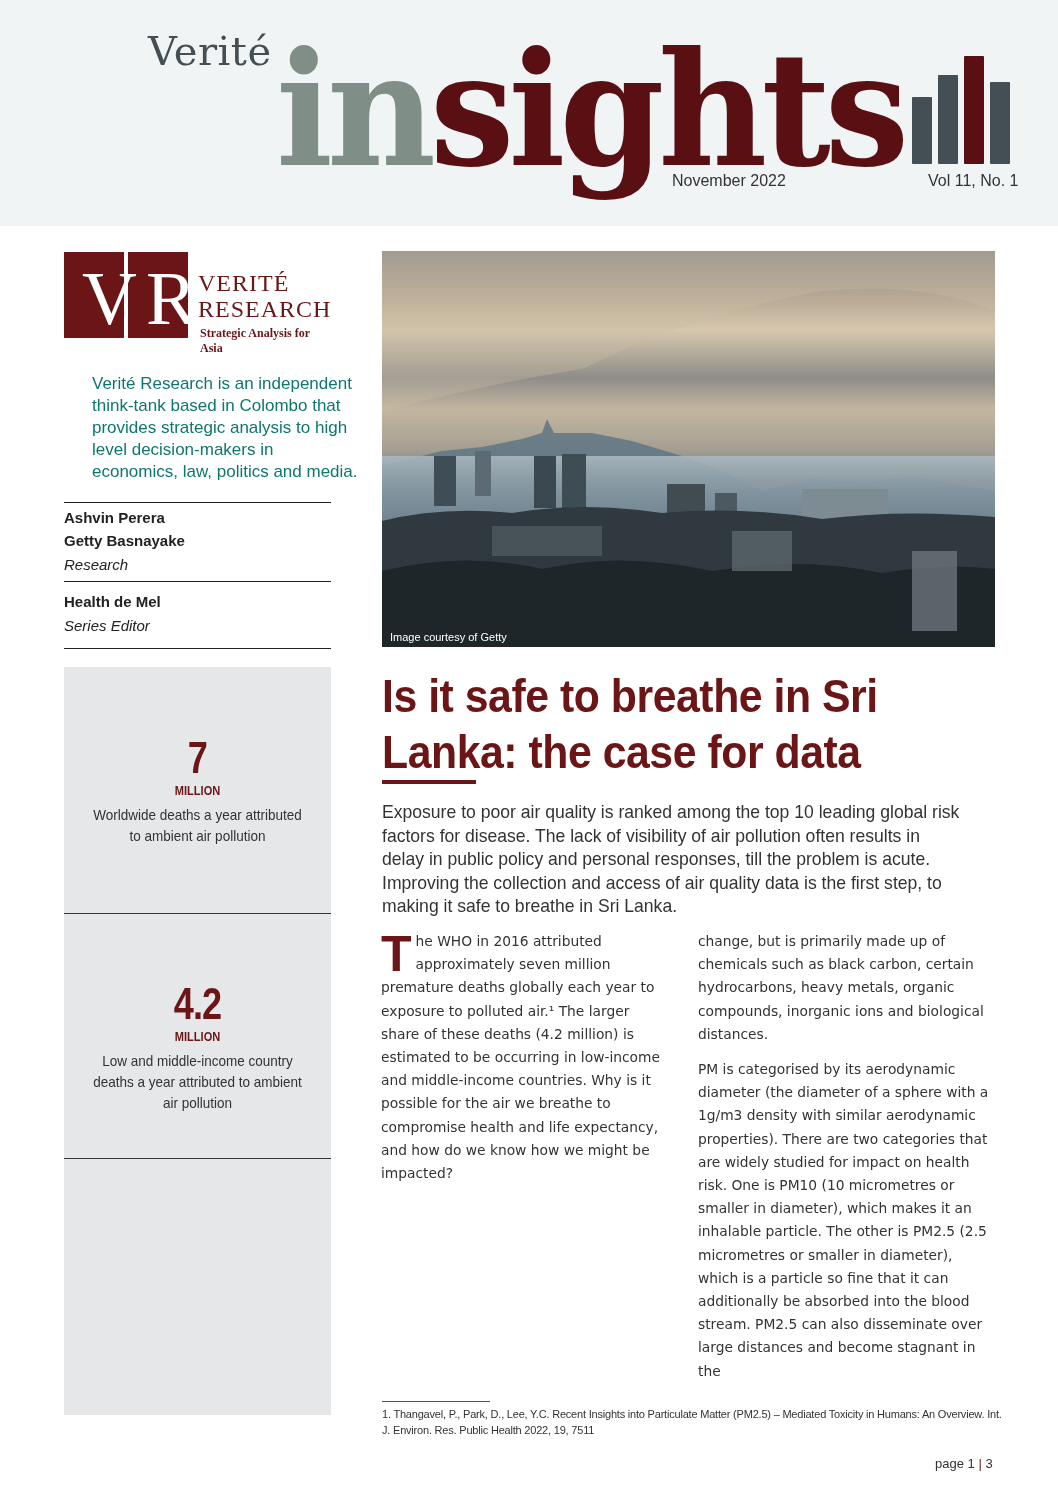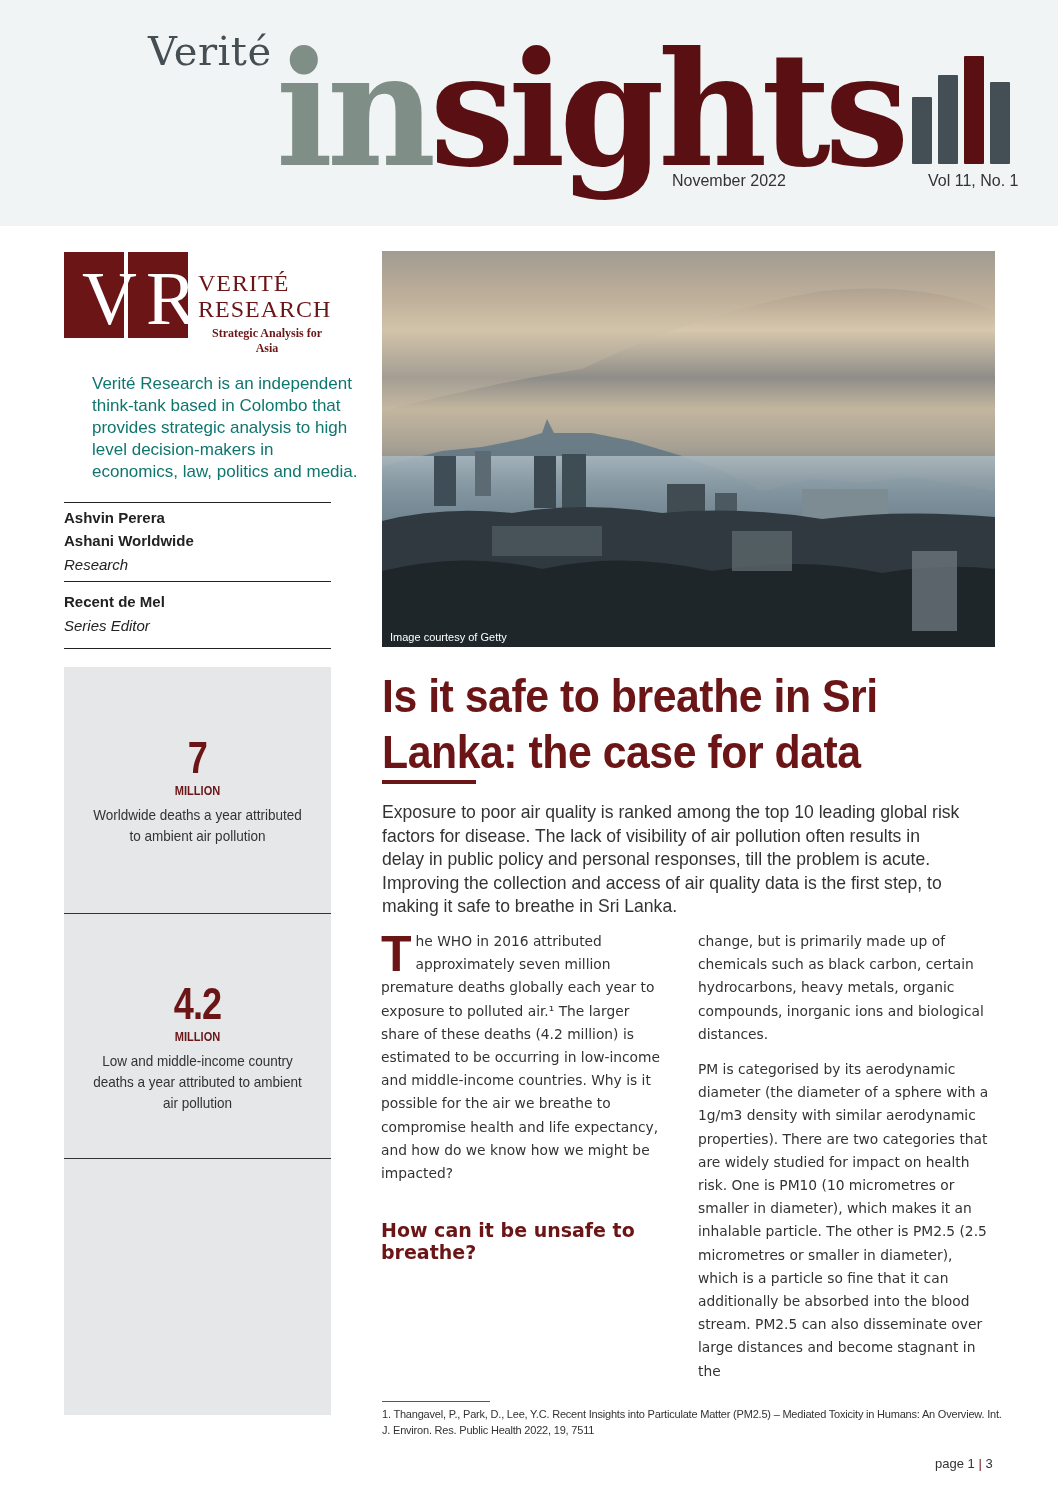--- a/index.html
+++ b/index.html
@@ -24,7 +24,7 @@
   .logo-text1, .logo-text2 { position: absolute; left: 134px; font-family: "Liberation Serif", serif; color: #6b1517; font-size: 24px; letter-spacing: 1px; }
   .logo-text1 { top: 18px; }
   .logo-text2 { top: 44px; }
-  .logo-tag { position: absolute; left: 136px; top: 74px; font-family: "Liberation Serif", serif; font-size: 12px; font-weight: bold; color: #6b1517; text-align: center; }
+  .logo-tag { position: absolute; left: 136px; top: 74px; font-family: "Liberation Serif", serif; font-size: 12px; font-weight: bold; color: #6b1517; }
 
   .about { position: absolute; left: 64px; top: 373px; width: 268px; font-size: 17px; line-height: 22px; color: #0f766e; margin-left: 28px; }
   .rule { position: absolute; left: 64px; width: 267px; height: 1px; background: #222; }

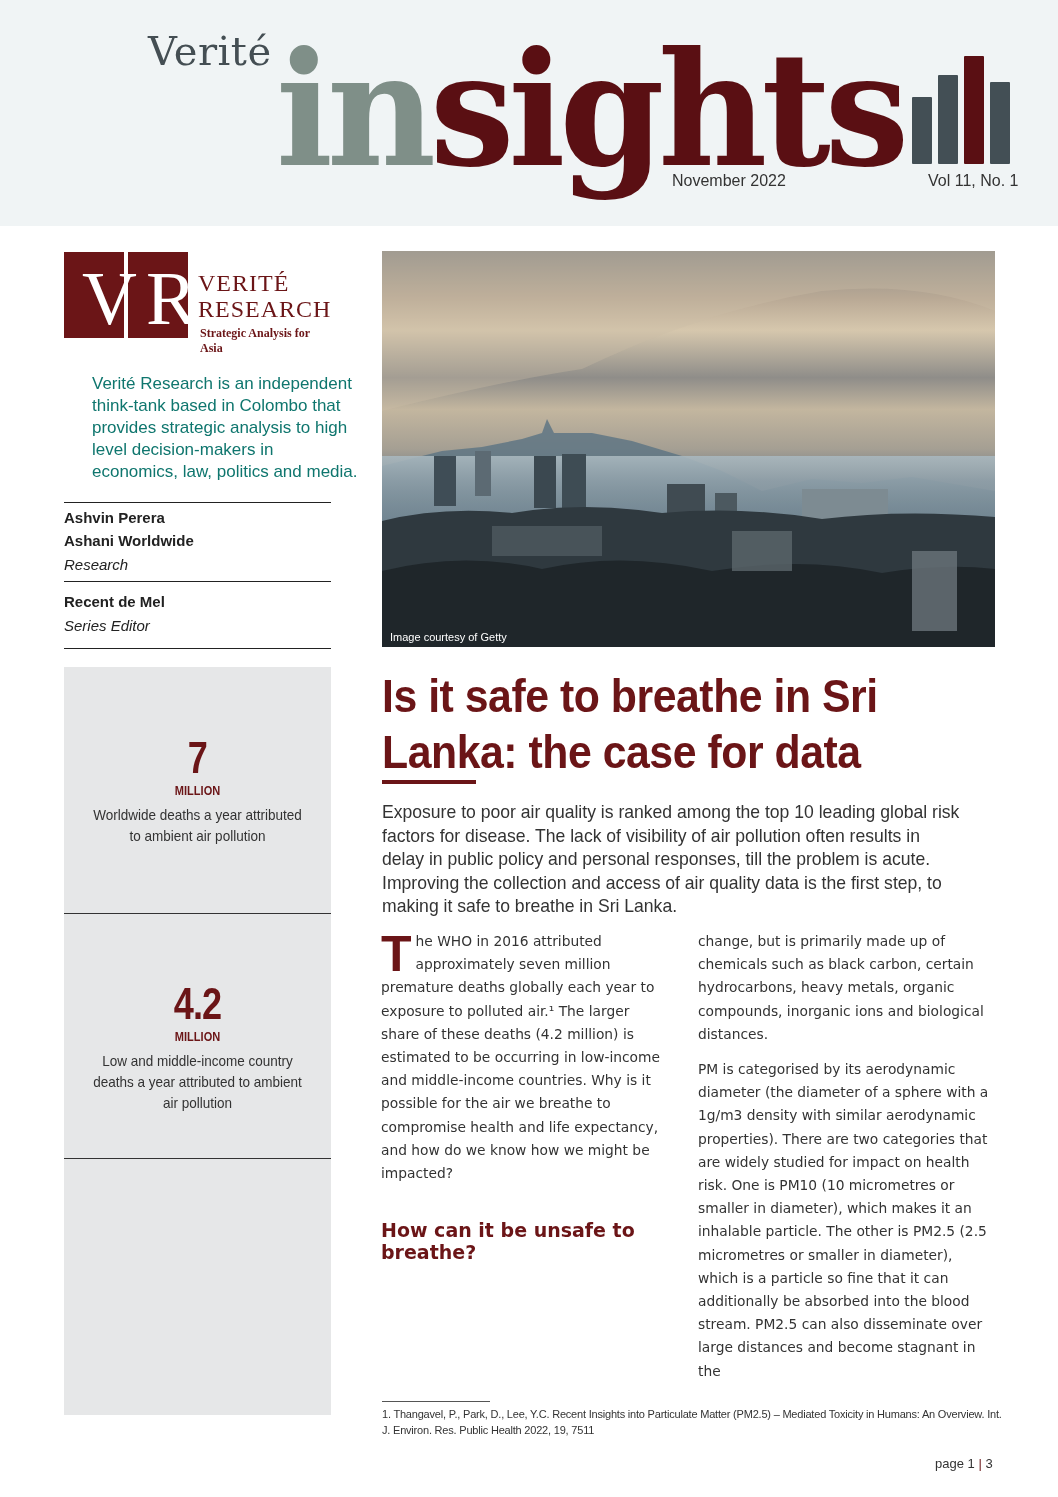--- a/index.html
+++ b/index.html
@@ -91,7 +91,7 @@
 
 <div class="rule" style="top:502px;"></div>
 <div class="person" style="top:509px;">Ashvin Perera</div>
-<div class="person" style="top:532px;">Ashani Worldwide</div>
+<div class="person" style="top:532px;">Getty Basnayake</div>
 <div class="role" style="top:556px;">Research</div>
 <div class="rule" style="top:581px;"></div>
 <div class="person" style="top:593px;">Recent de Mel</div>

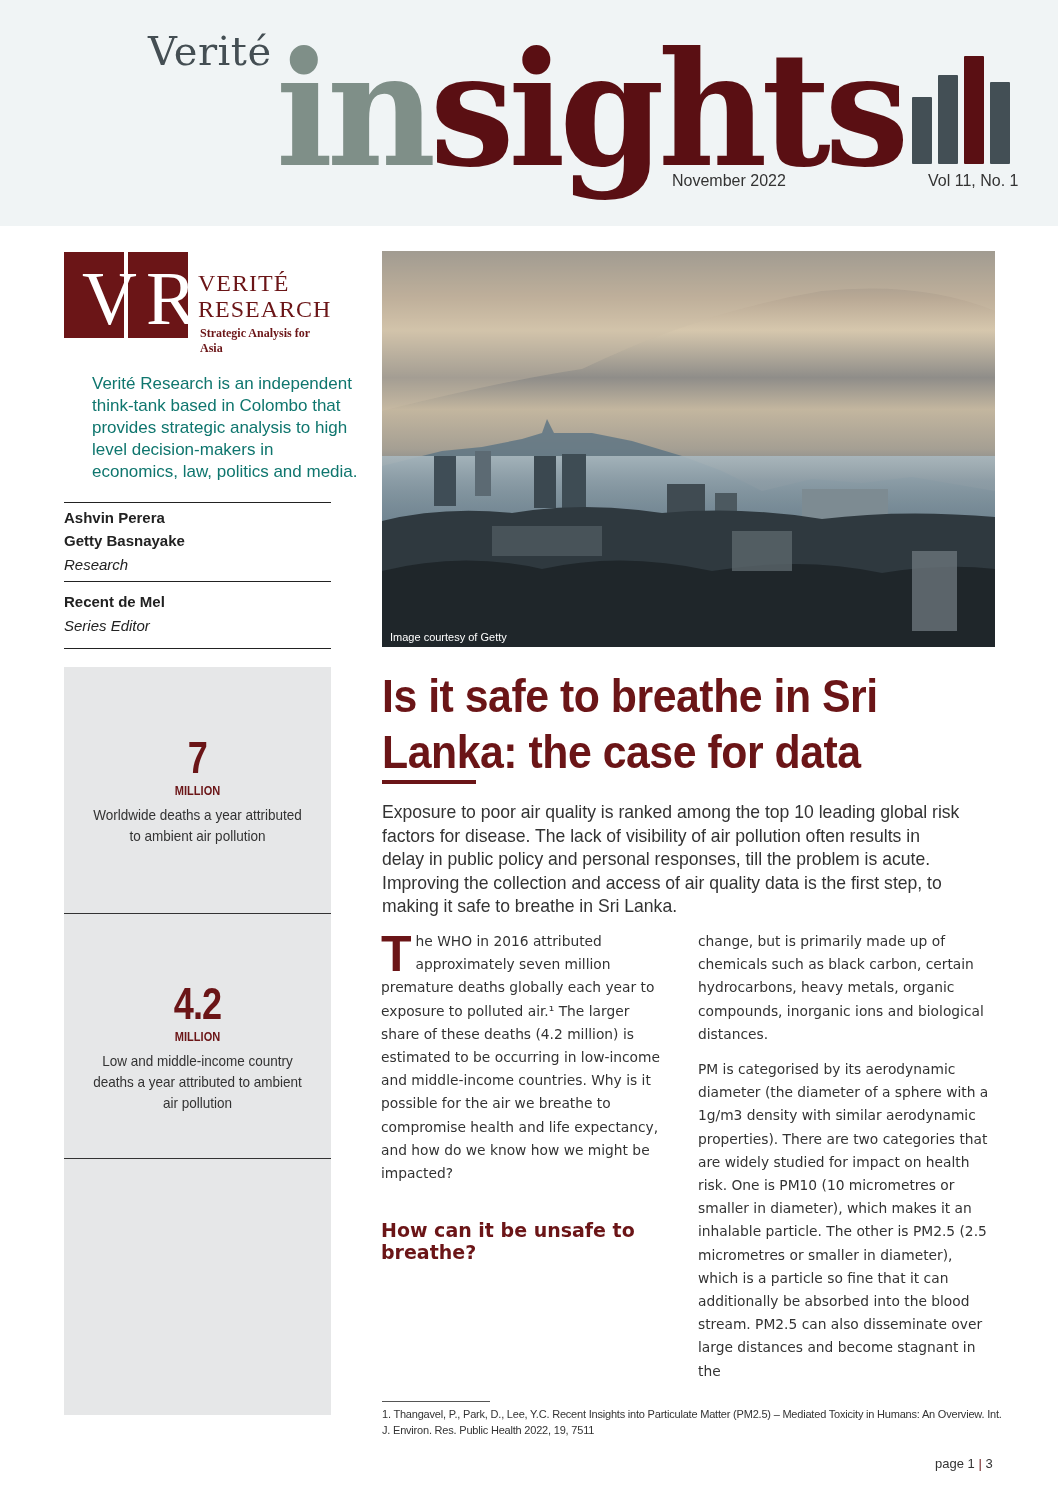--- a/index.html
+++ b/index.html
@@ -94,7 +94,7 @@
 <div class="person" style="top:532px;">Getty Basnayake</div>
 <div class="role" style="top:556px;">Research</div>
 <div class="rule" style="top:581px;"></div>
-<div class="person" style="top:593px;">Recent de Mel</div>
+<div class="person" style="top:593px;">Health de Mel</div>
 <div class="role" style="top:617px;">Series Editor</div>
 <div class="rule" style="top:648px;"></div>
 

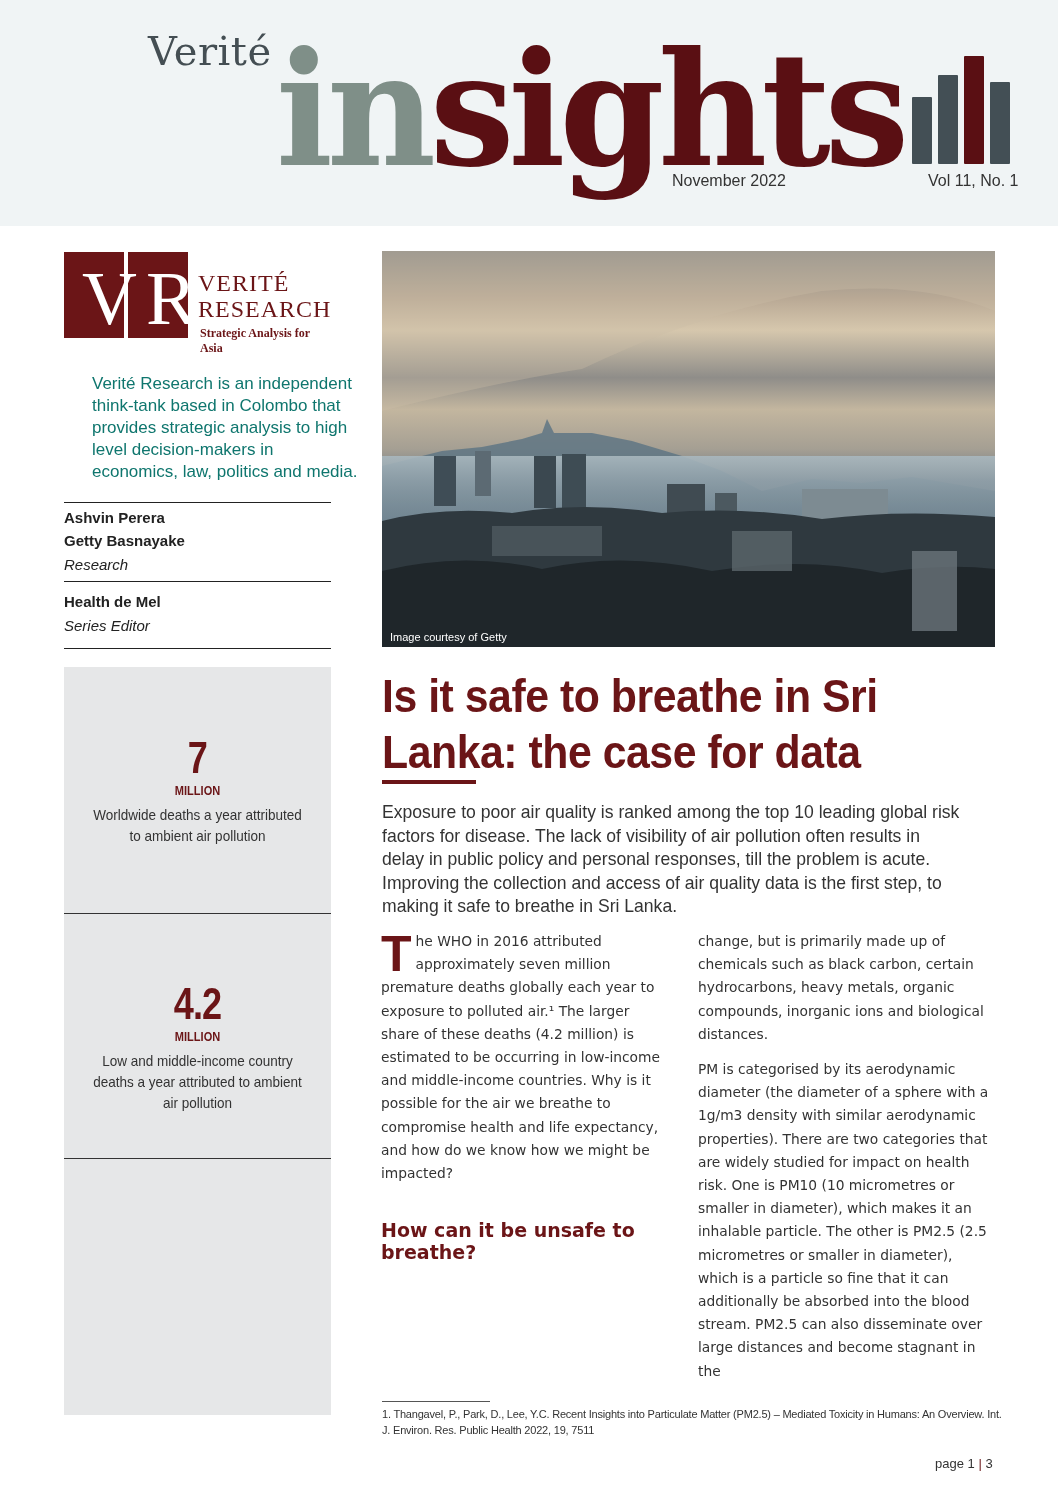--- a/index.html
+++ b/index.html
@@ -146,7 +146,6 @@
 
 <div class="col col1">
   <p><span class="dropcap">T</span><span>he WHO in 2016 attributed approximately seven million premature deaths globally each year to exposure to polluted air.¹ The larger share of these deaths (4.2 million) is estimated to be occurring in low-income and middle-income countries. Why is it possible for the air we breathe to compromise health and life expectancy, and how do we know how we might be impacted?</span></p>
-  <h2 class="subhead">How can it be unsafe to breathe?</h2>
 </div>
 <div class="col col2">
   <p>change, but is primarily made up of chemicals such as black carbon, certain hydrocarbons, heavy metals, organic compounds, inorganic ions and biological distances.</p>

